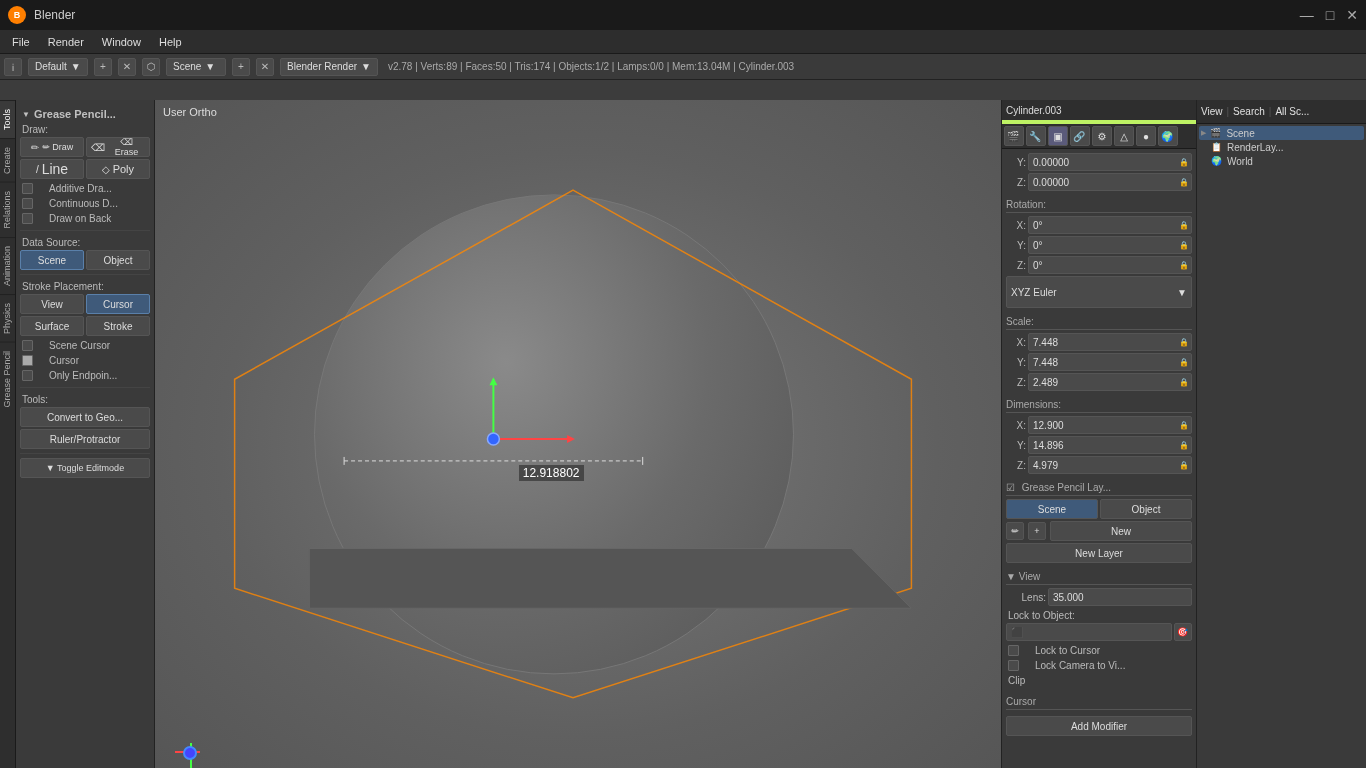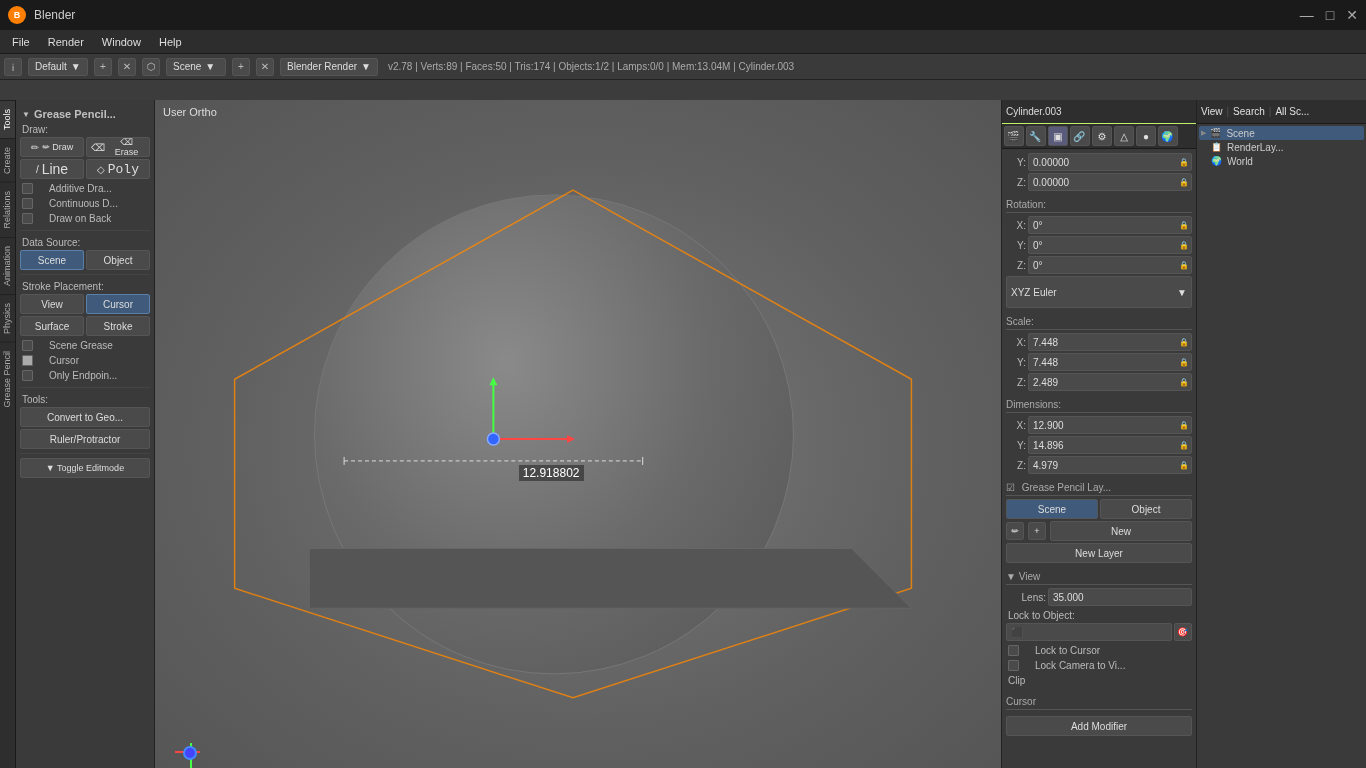--- a/index.html
+++ b/index.html
@@ -270,7 +270,7 @@
       align-items: center;
       gap: 4px;
       height: 24px;
-      border-bottom: 1px solid #bef264;
+      border-bottom: 4px solid #bef264;
     }
     .right-panel-tabs {
       display: flex;

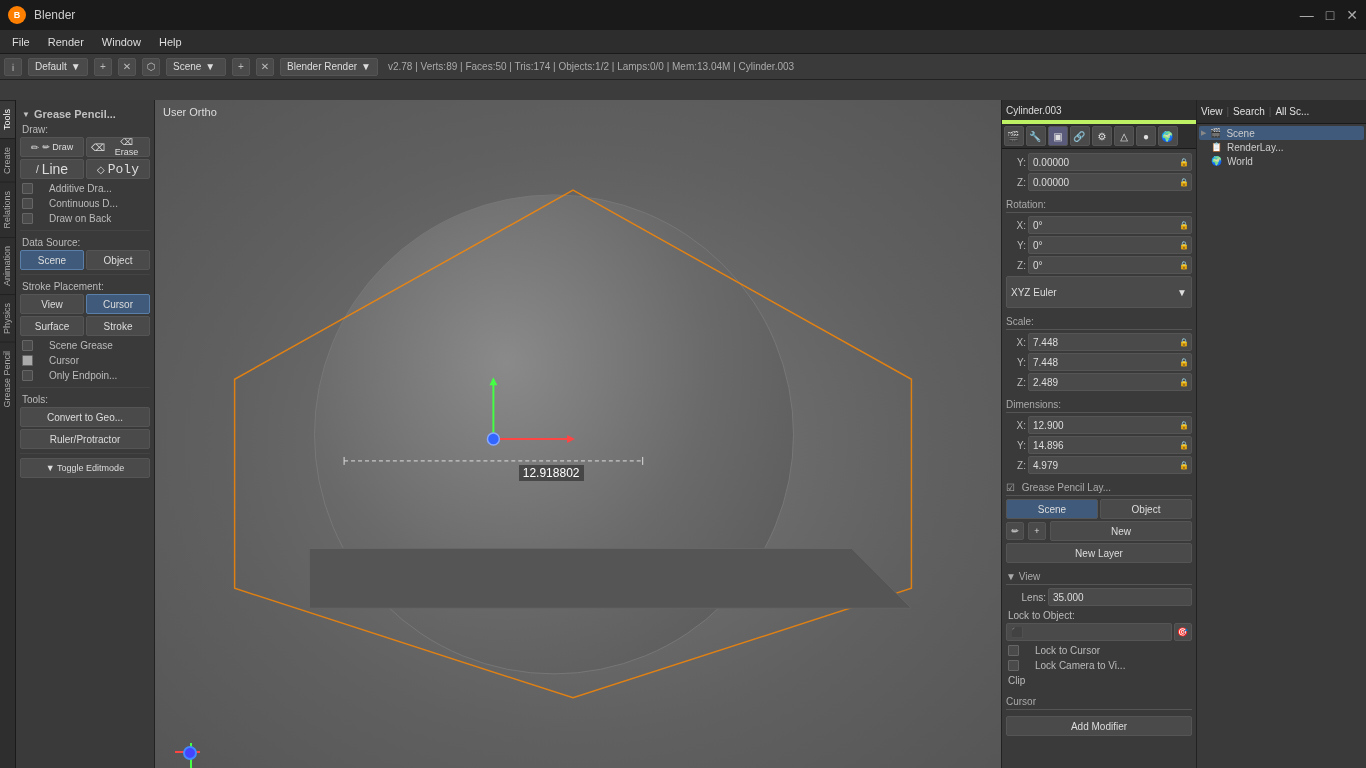--- a/index.html
+++ b/index.html
@@ -516,7 +516,7 @@
         </div>
         <div class="s-btn">
           <span>◇</span>
-          <span style="font-size:13px;font-family:Liberation Mono, monospace;">Poly</span>
+          <span style="font-size:11px;">Poly</span>
         </div>
       </div>
 

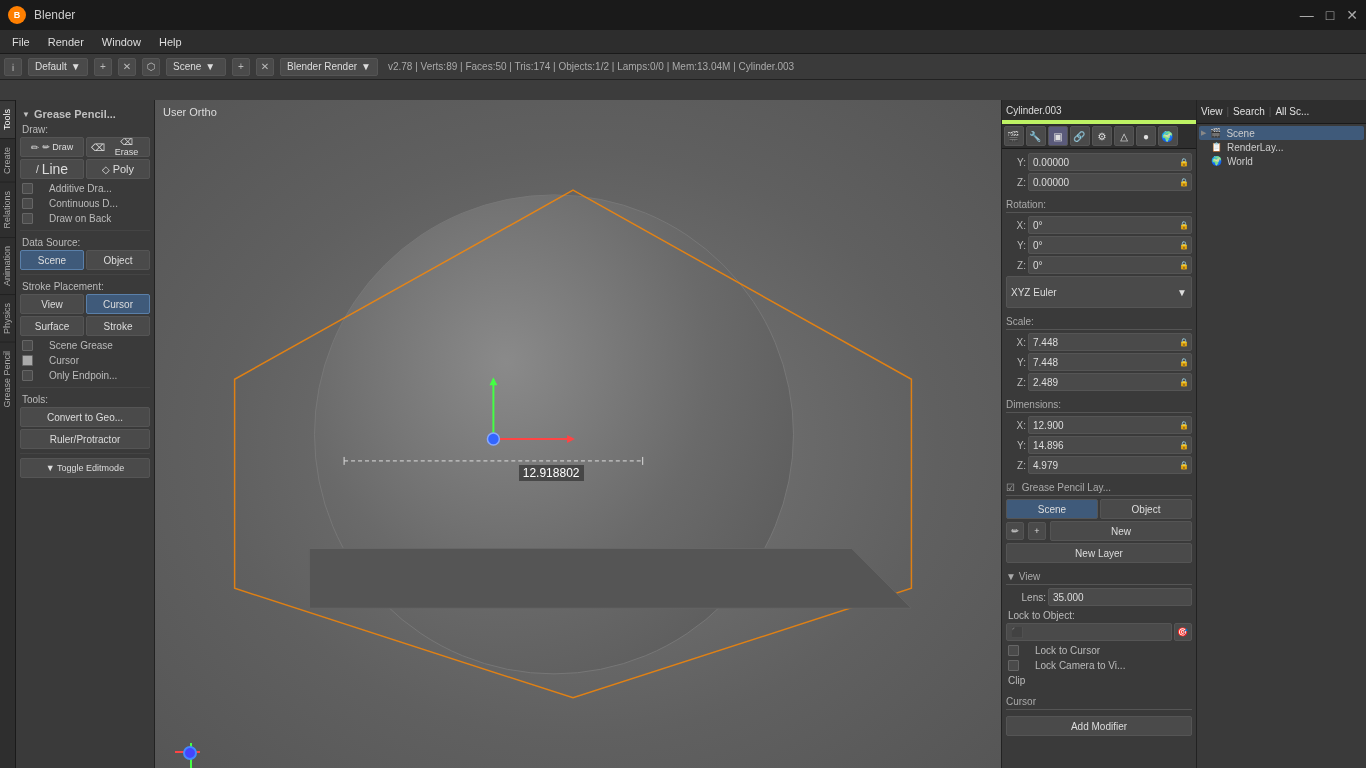--- a/index.html
+++ b/index.html
@@ -555,7 +555,7 @@
 
       <div class="checkbox-row">
         <div class="chk-box"></div>
-        <span>Scene Grease</span>
+        <span>Scene Cursor</span>
       </div>
 
       <div class="checkbox-row">

